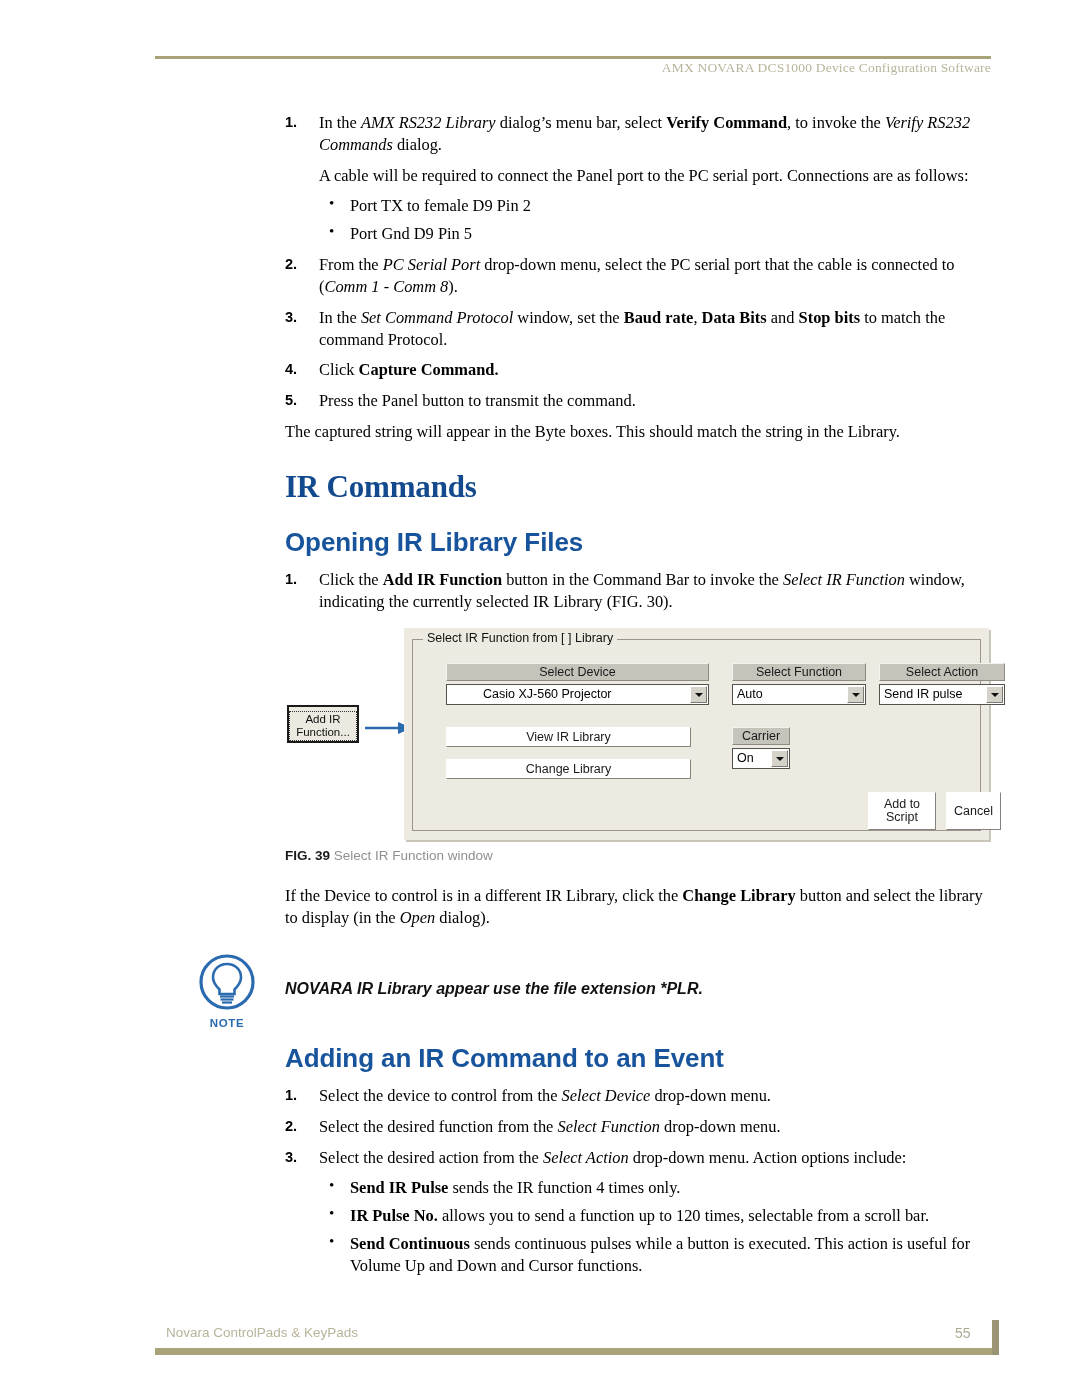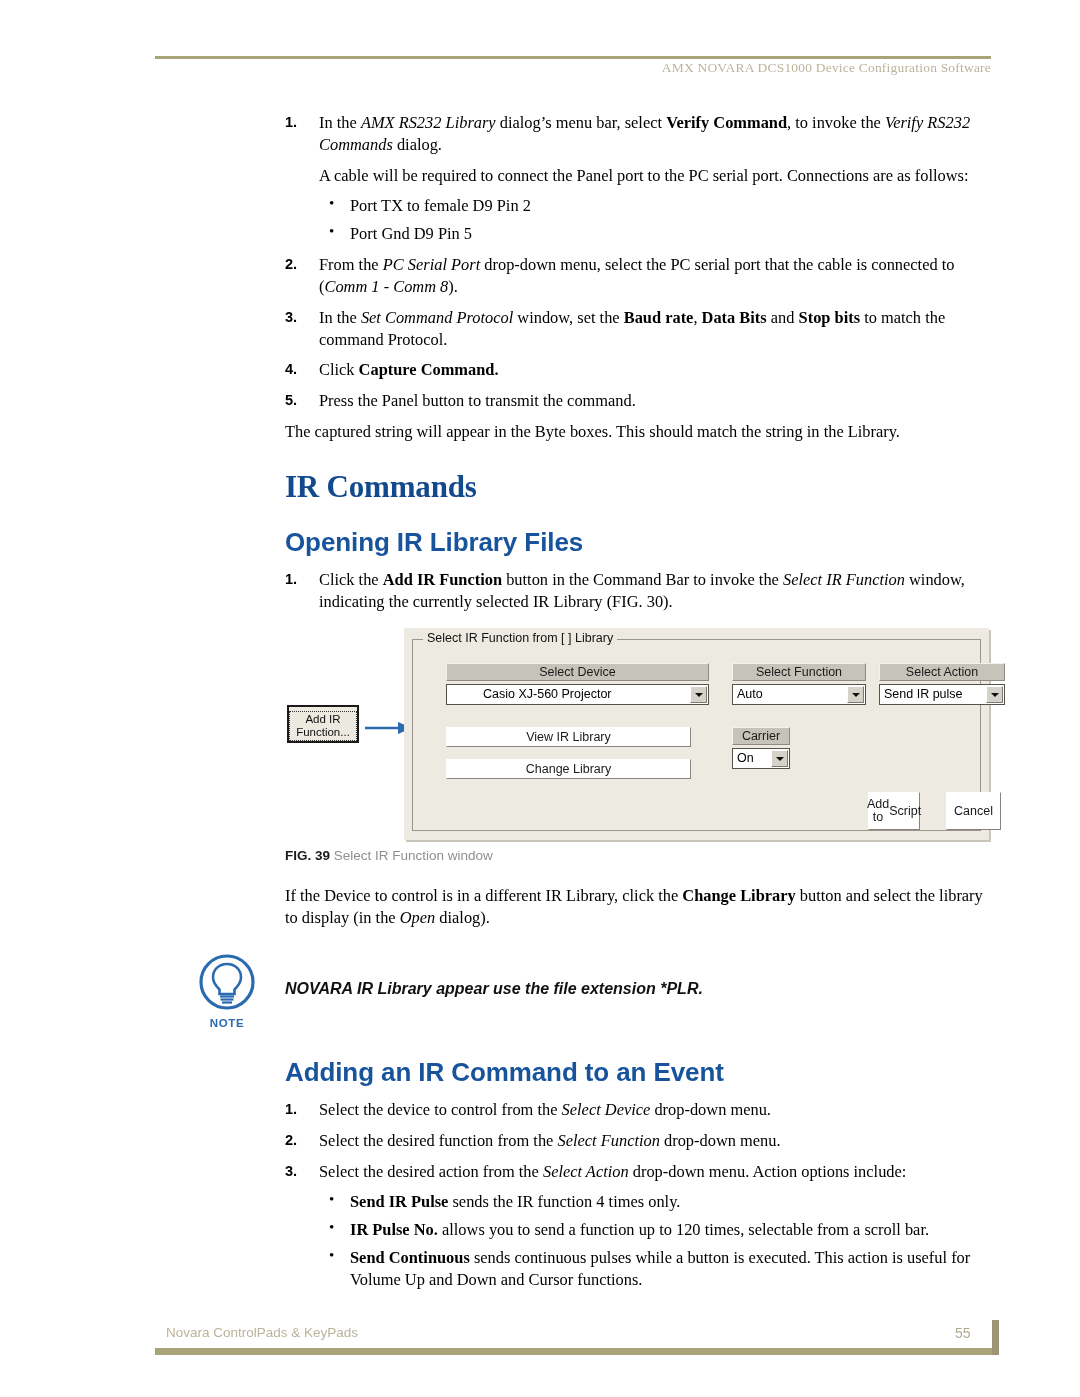--- a/index.html
+++ b/index.html
@@ -440,7 +440,7 @@
             <span class="arrowbox"></span>
           </div>
 
-          <div class="btn3d" style="left:455px; top:152px; width:52px; height:38px; flex-direction:row;">
+          <div class="btn3d" style="left:455px; top:152px; width:68px; height:38px; flex-direction:column;">
             <span>Add to</span>
             <span>Script</span>
           </div>

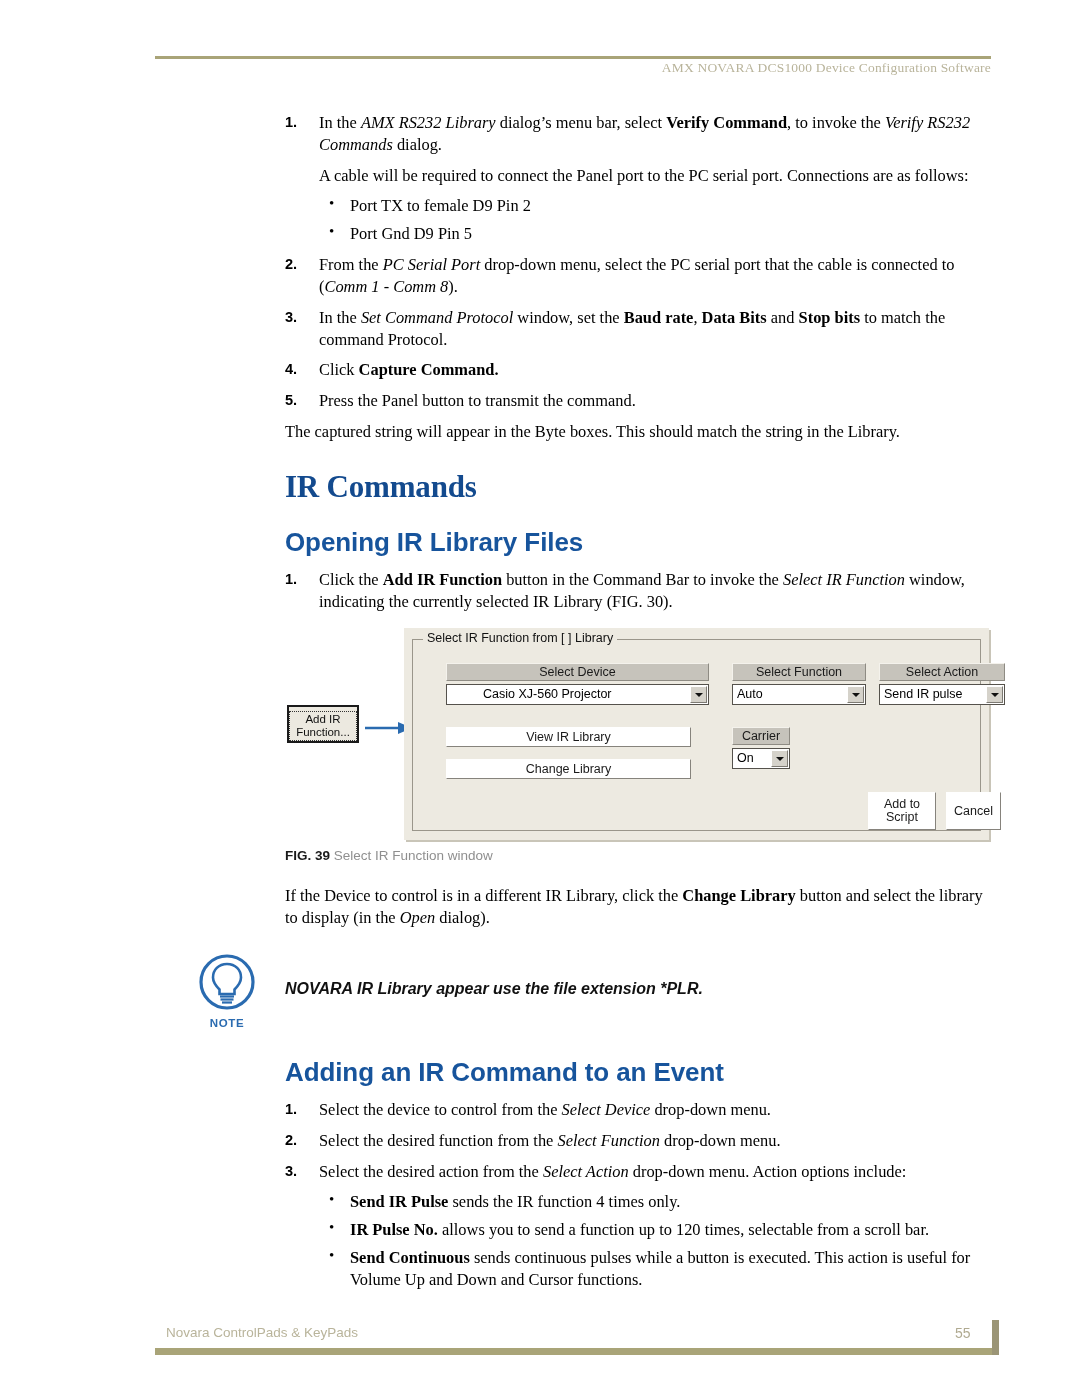--- a/index.html
+++ b/index.html
@@ -471,7 +471,7 @@
       <div class="note-text">NOVARA IR Library appear use the file extension *PLR.</div>
     </div>
 
-    <h2 class="h-sub" style="margin-top:24px;">Adding an IR Command to an Event</h2>
+    <h2 class="h-sub" style="margin-top:10px;">Adding an IR Command to an Event</h2>
 
     <div class="step">
       <div class="num">1.</div>

